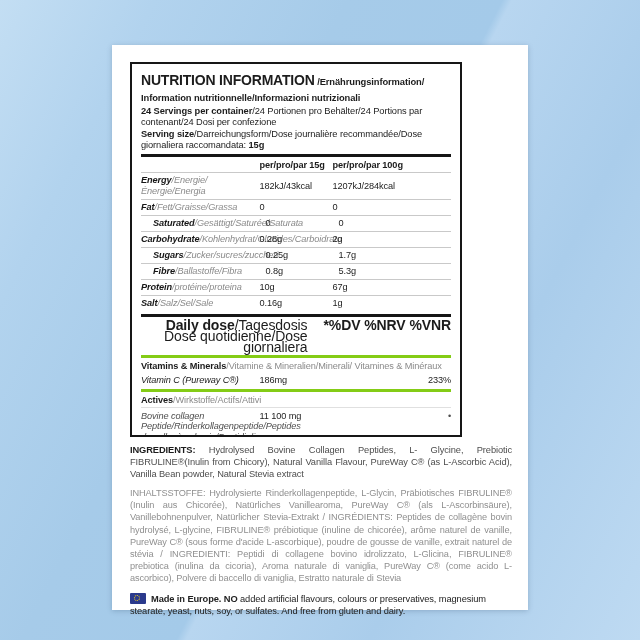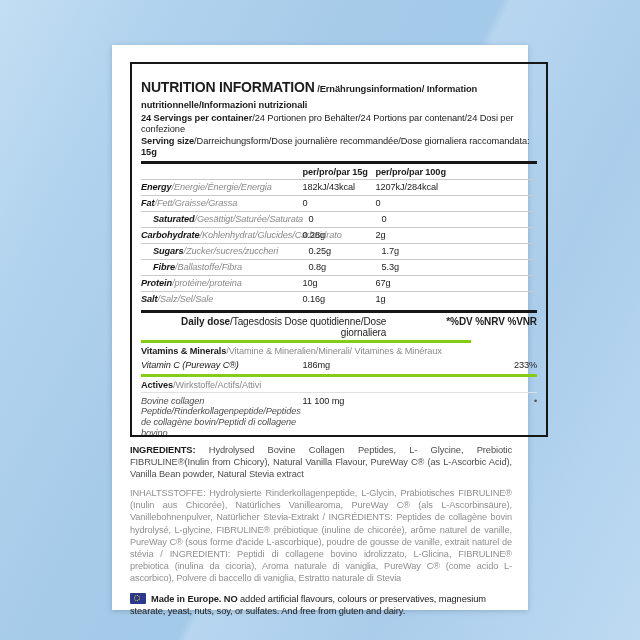--- a/index.html
+++ b/index.html
@@ -21,8 +21,8 @@
     color:#1c1c1c;letter-spacing:-0.1px;
   }
   .box{
-    box-sizing:border-box;width:418px;height:375px;
-    border:2px solid #161616;padding:16px 9px 0 9px;overflow:hidden;
+    box-sizing:border-box;width:332px;height:375px;
+    border:2px solid #161616;padding:9px 9px 0 9px;overflow:hidden;
   }
   .ttl{font-size:14px;font-weight:bold;line-height:14px;letter-spacing:-0.2px;margin:0 0 1px 0;}
   .ttl .sfx{font-size:9.4px;letter-spacing:-0.1px;}

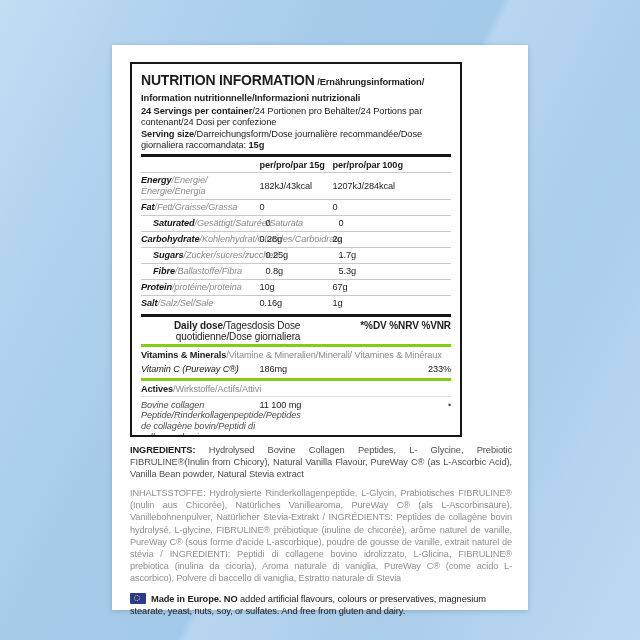--- a/index.html
+++ b/index.html
@@ -39,7 +39,7 @@
   .row .tr{color:#8a8a8a;font-weight:normal;}
   .row .val{color:#222;}
   .ind{padding-left:12px;}
-  .daily{display:flex;border-top:none;padding:3px 0 2px 0;font-size:10px;line-height:11px;gap:44px;}
+  .daily{display:flex;border-top:none;padding:3px 0 2px 0;font-size:14px;line-height:11px;}
   .daily .dl{flex:1;text-align:right;padding-right:16px;}
   .daily .dv{font-weight:bold;}
   .sechdr{font-size:9.2px;line-height:11px;padding:3px 0 1px 0;}

